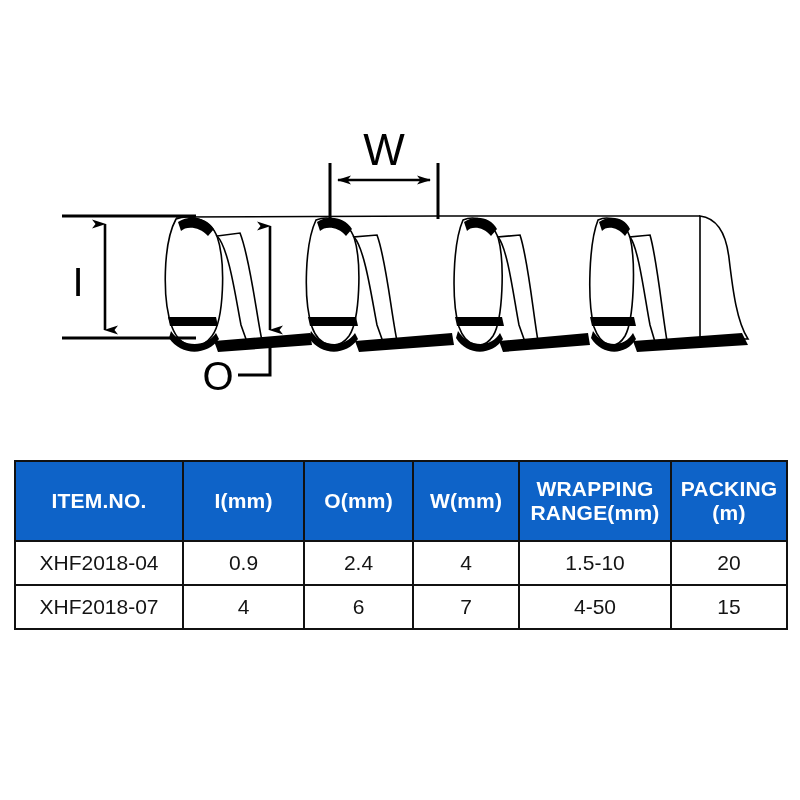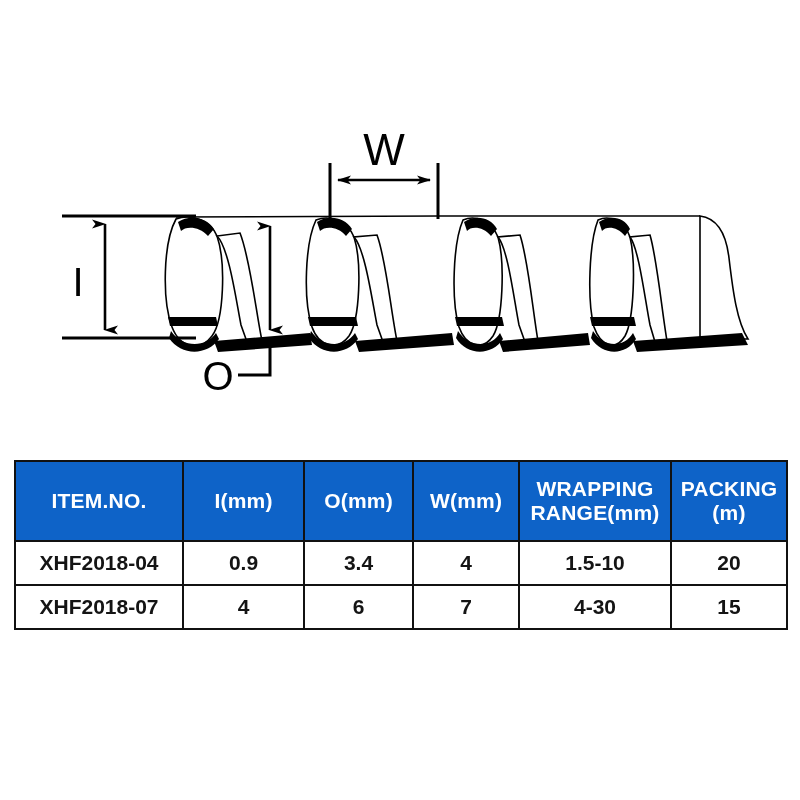--- a/index.html
+++ b/index.html
@@ -45,7 +45,7 @@
     color:#141414;
     font-size:21px;
     height:42px;
-    font-weight:bold;
+    font-weight:normal;
   }
   .c-item{width:168px;}
   .c-i{width:121px;}

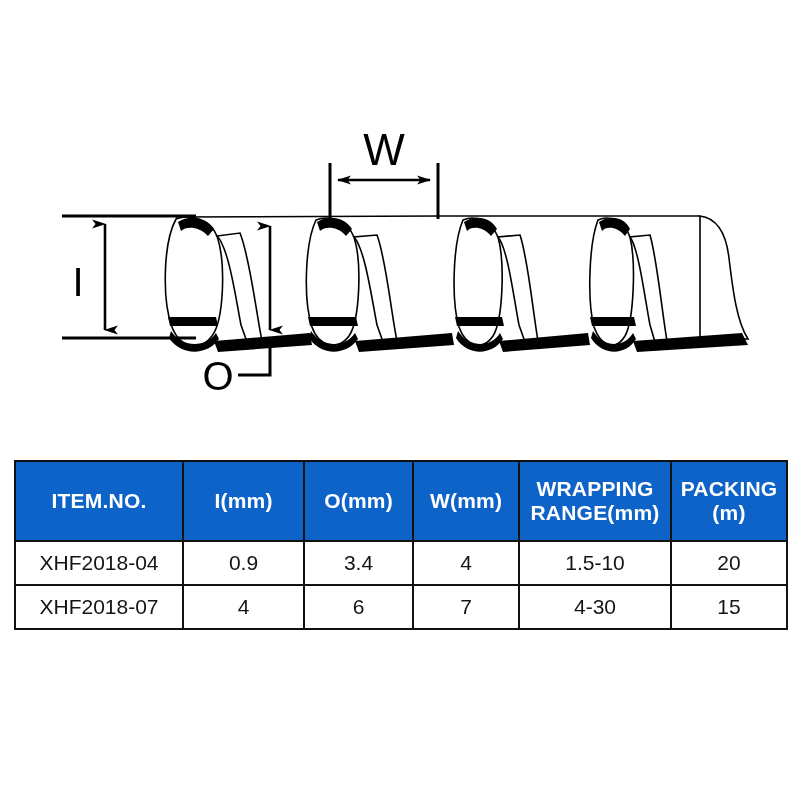--- a/index.html
+++ b/index.html
@@ -201,7 +201,7 @@
         <tr>
           <td>XHF2018-04</td>
           <td>0.9</td>
-          <td>3.4</td>
+          <td>2.4</td>
           <td>4</td>
           <td>1.5-10</td>
           <td>20</td>

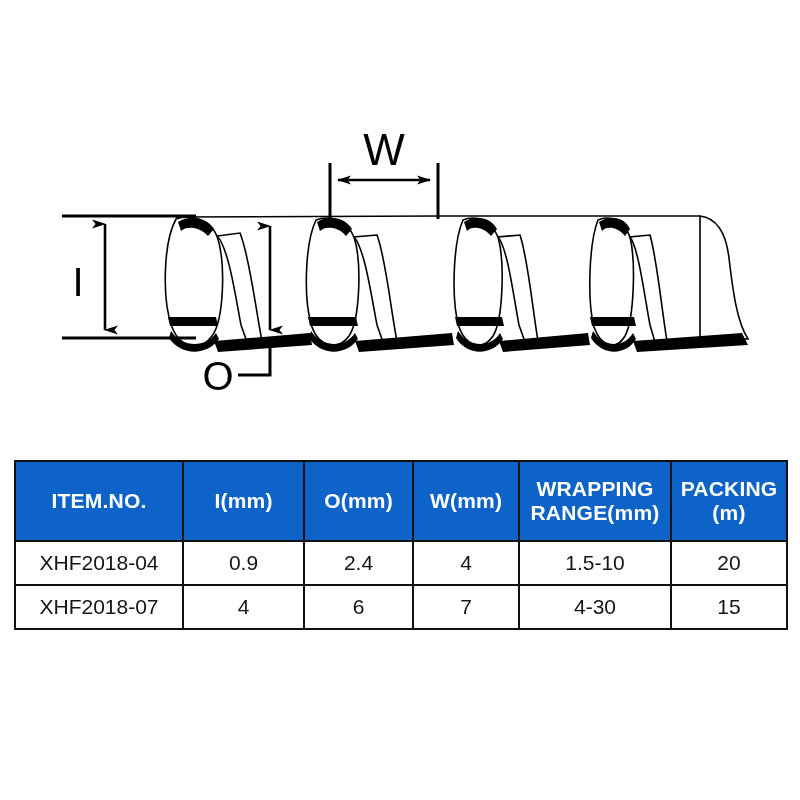--- a/index.html
+++ b/index.html
@@ -211,7 +211,7 @@
           <td>4</td>
           <td>6</td>
           <td>7</td>
-          <td>4-30</td>
+          <td>4-50</td>
           <td>15</td>
         </tr>
       </tbody>

